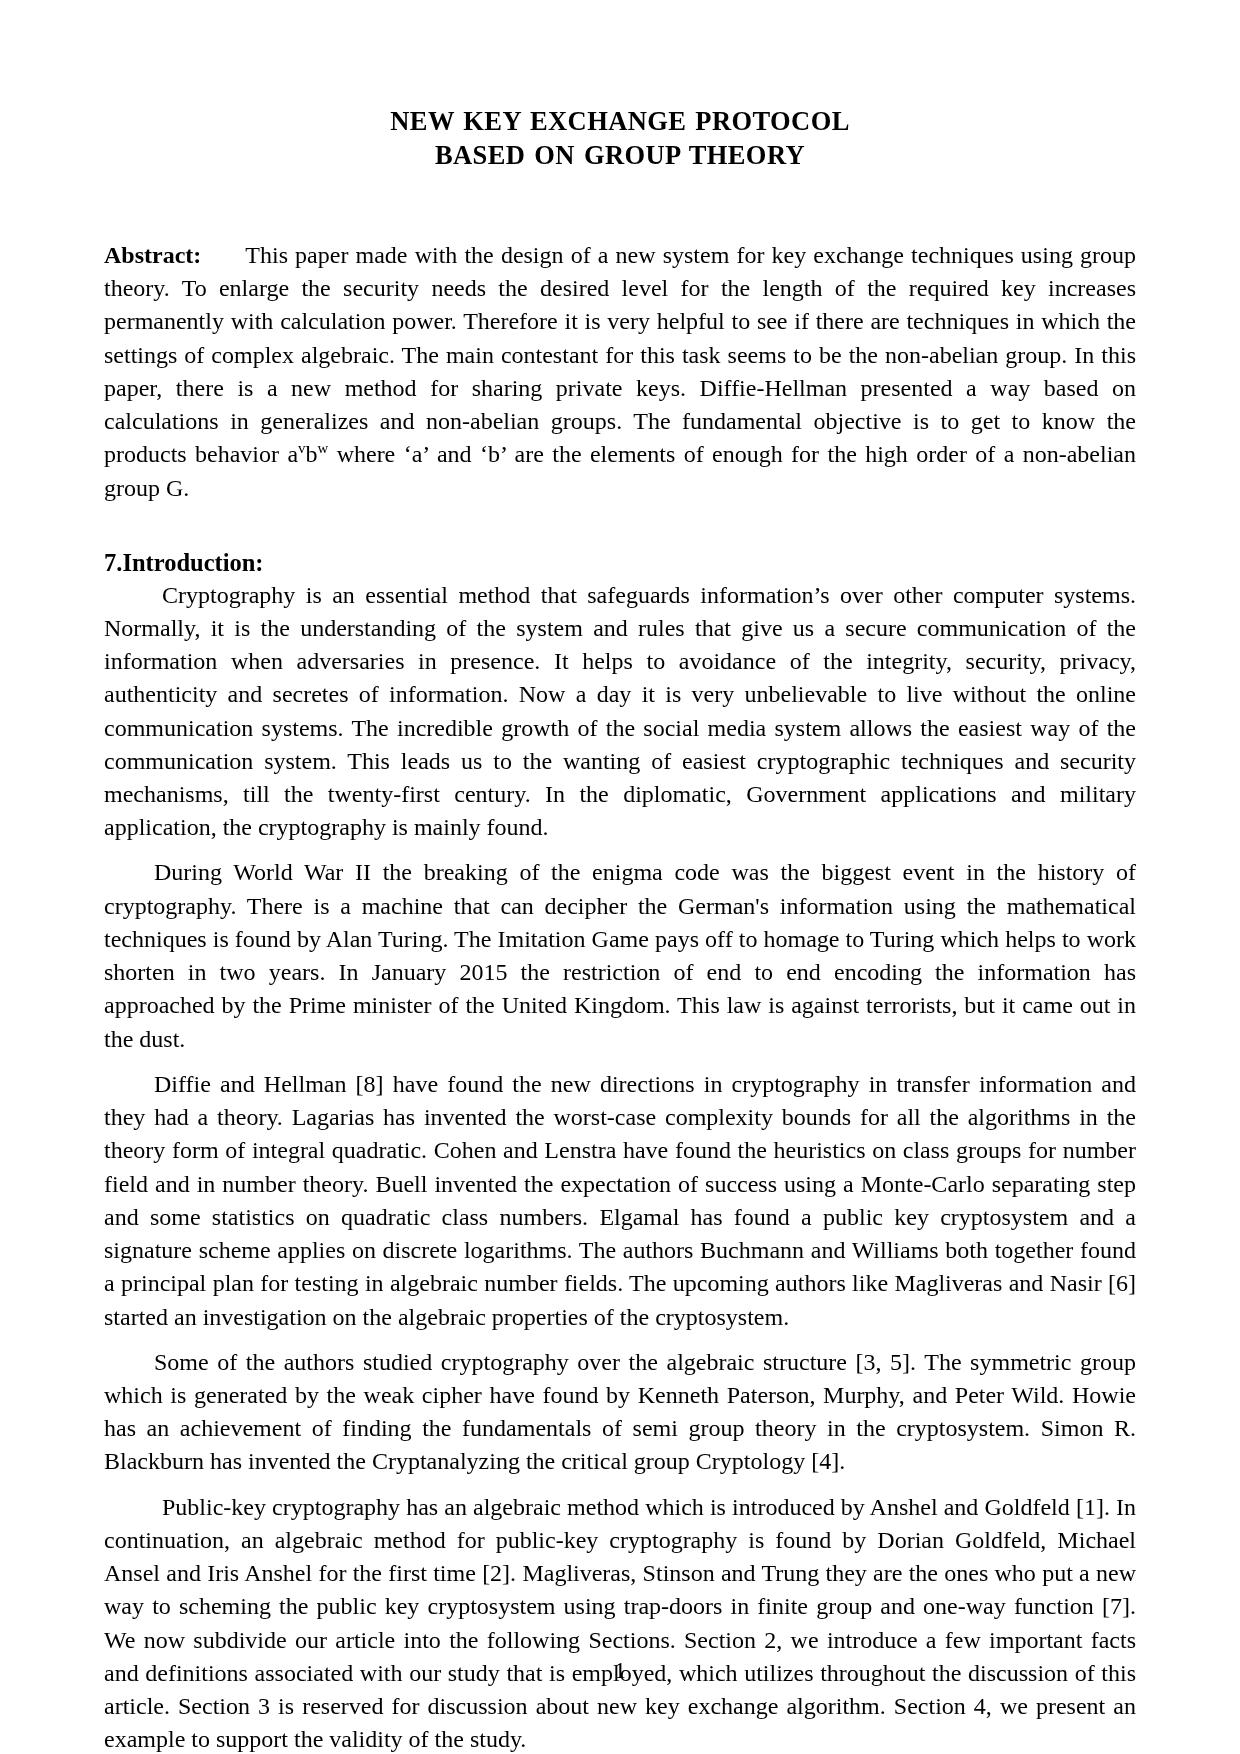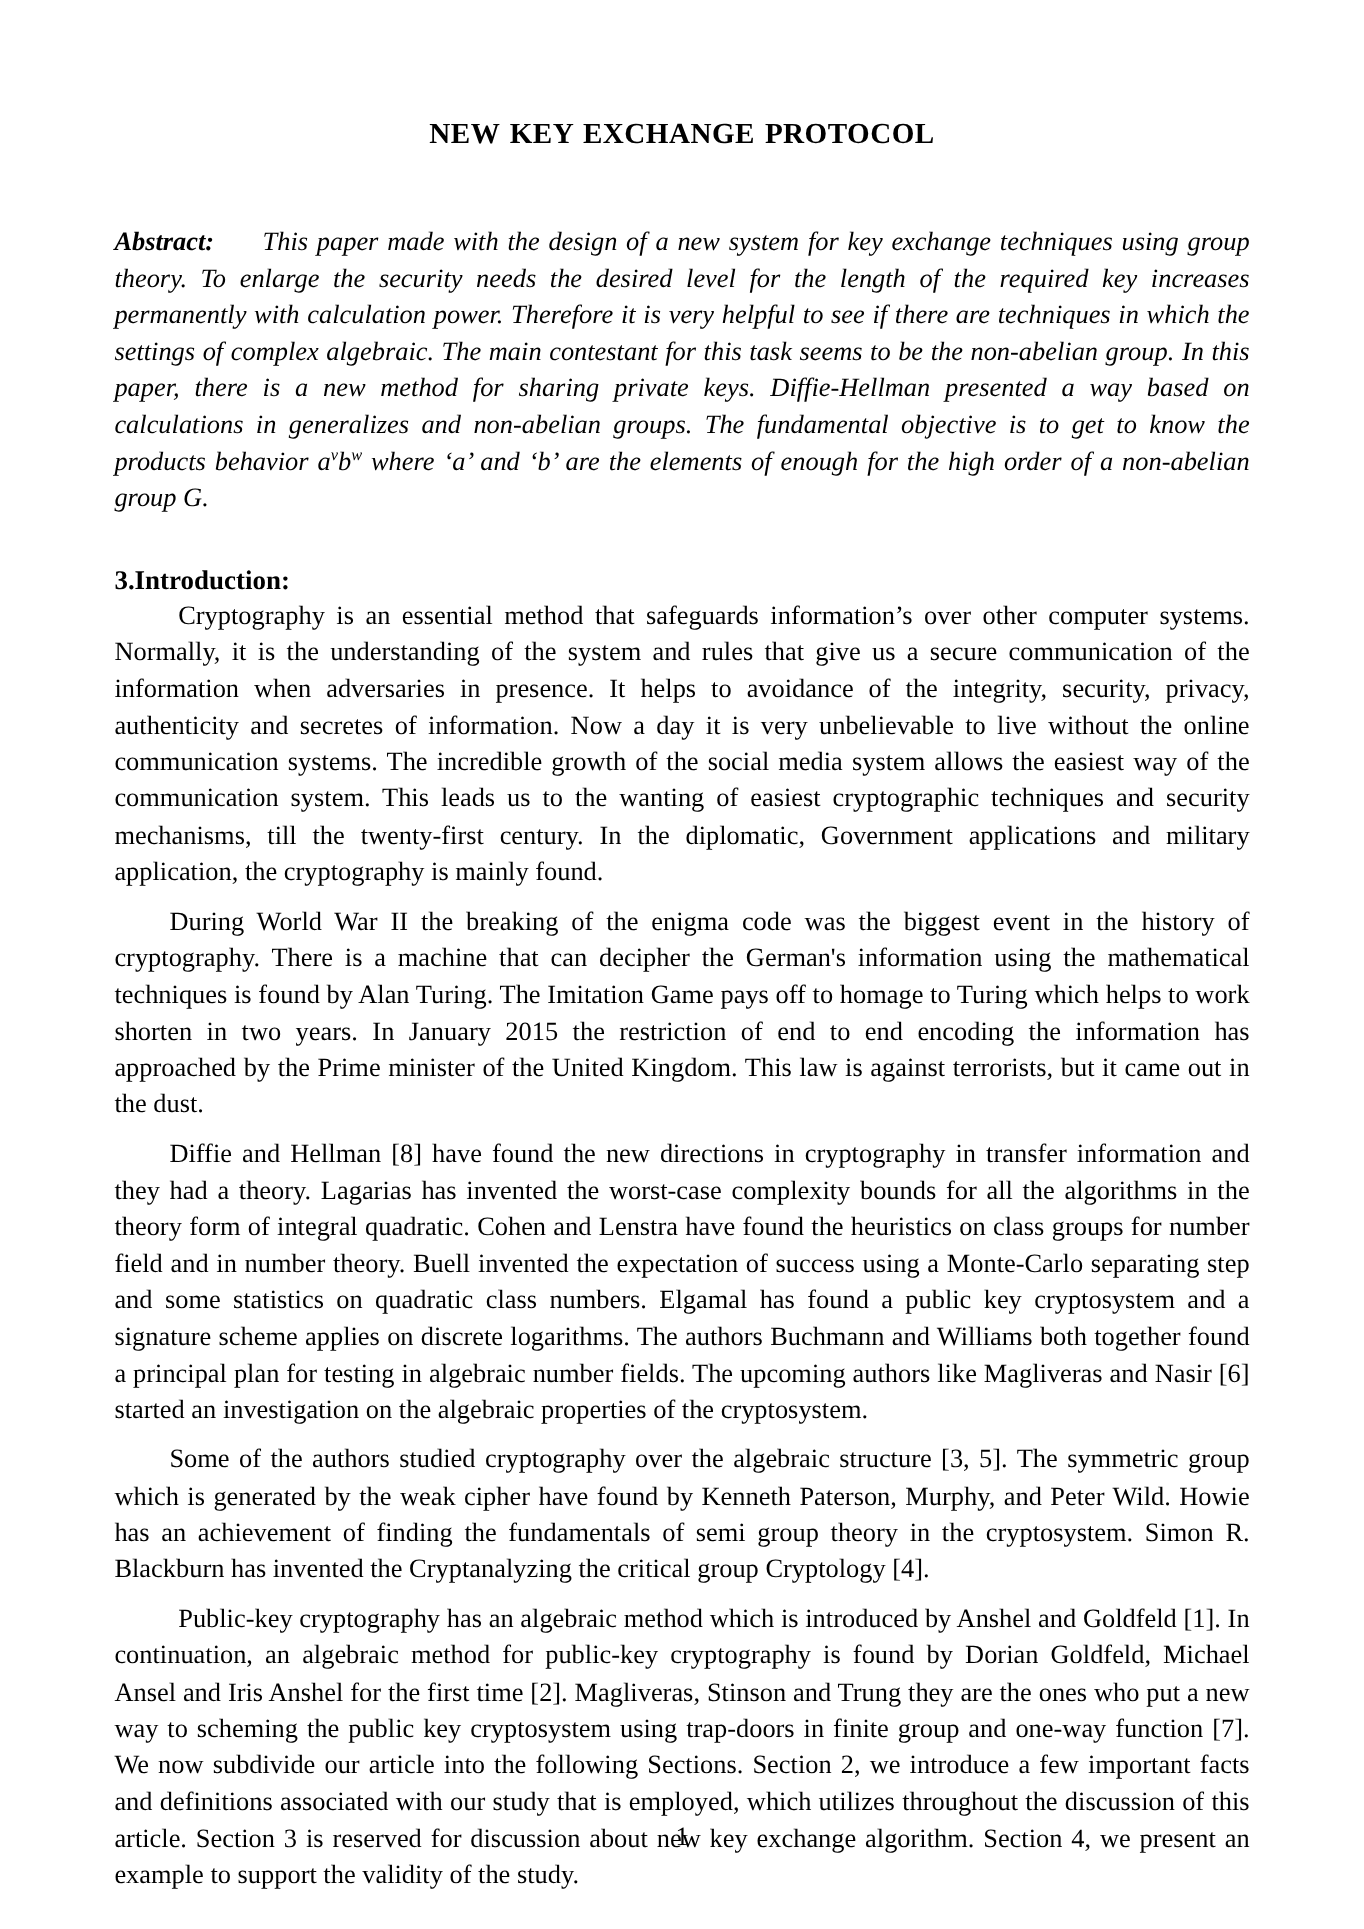--- a/index.html
+++ b/index.html
@@ -84,6 +84,7 @@
 
   <div class="title-block">
     <div class="title-line">NEW KEY EXCHANGE PROTOCOL</div>
+    <div class="title-line">BASED ON GROUP THEORY</div>
   </div>
 
   <p class="para abstract"><span class="abstract-label">Abstract:</span><span class="abstract-gap"></span><span>This paper made with the design of a new system for key exchange techniques using group theory. To enlarge the security needs the desired level for the length of the required key increases permanently with calculation power. Therefore it is very helpful to see if there are techniques in which the settings of complex algebraic. The main contestant for this task seems to be the non-abelian group. In this paper, there is a new method for sharing private keys. Diffie-Hellman presented a way based on calculations in generalizes and non-abelian groups. The fundamental objective is to get to know the products behavior </span><span>a</span><sup>v</sup><span>b</span><sup>w</sup><span> where ‘a’ and ‘b’ are the elements of enough for the high order of a non-abelian group G.</span></p>

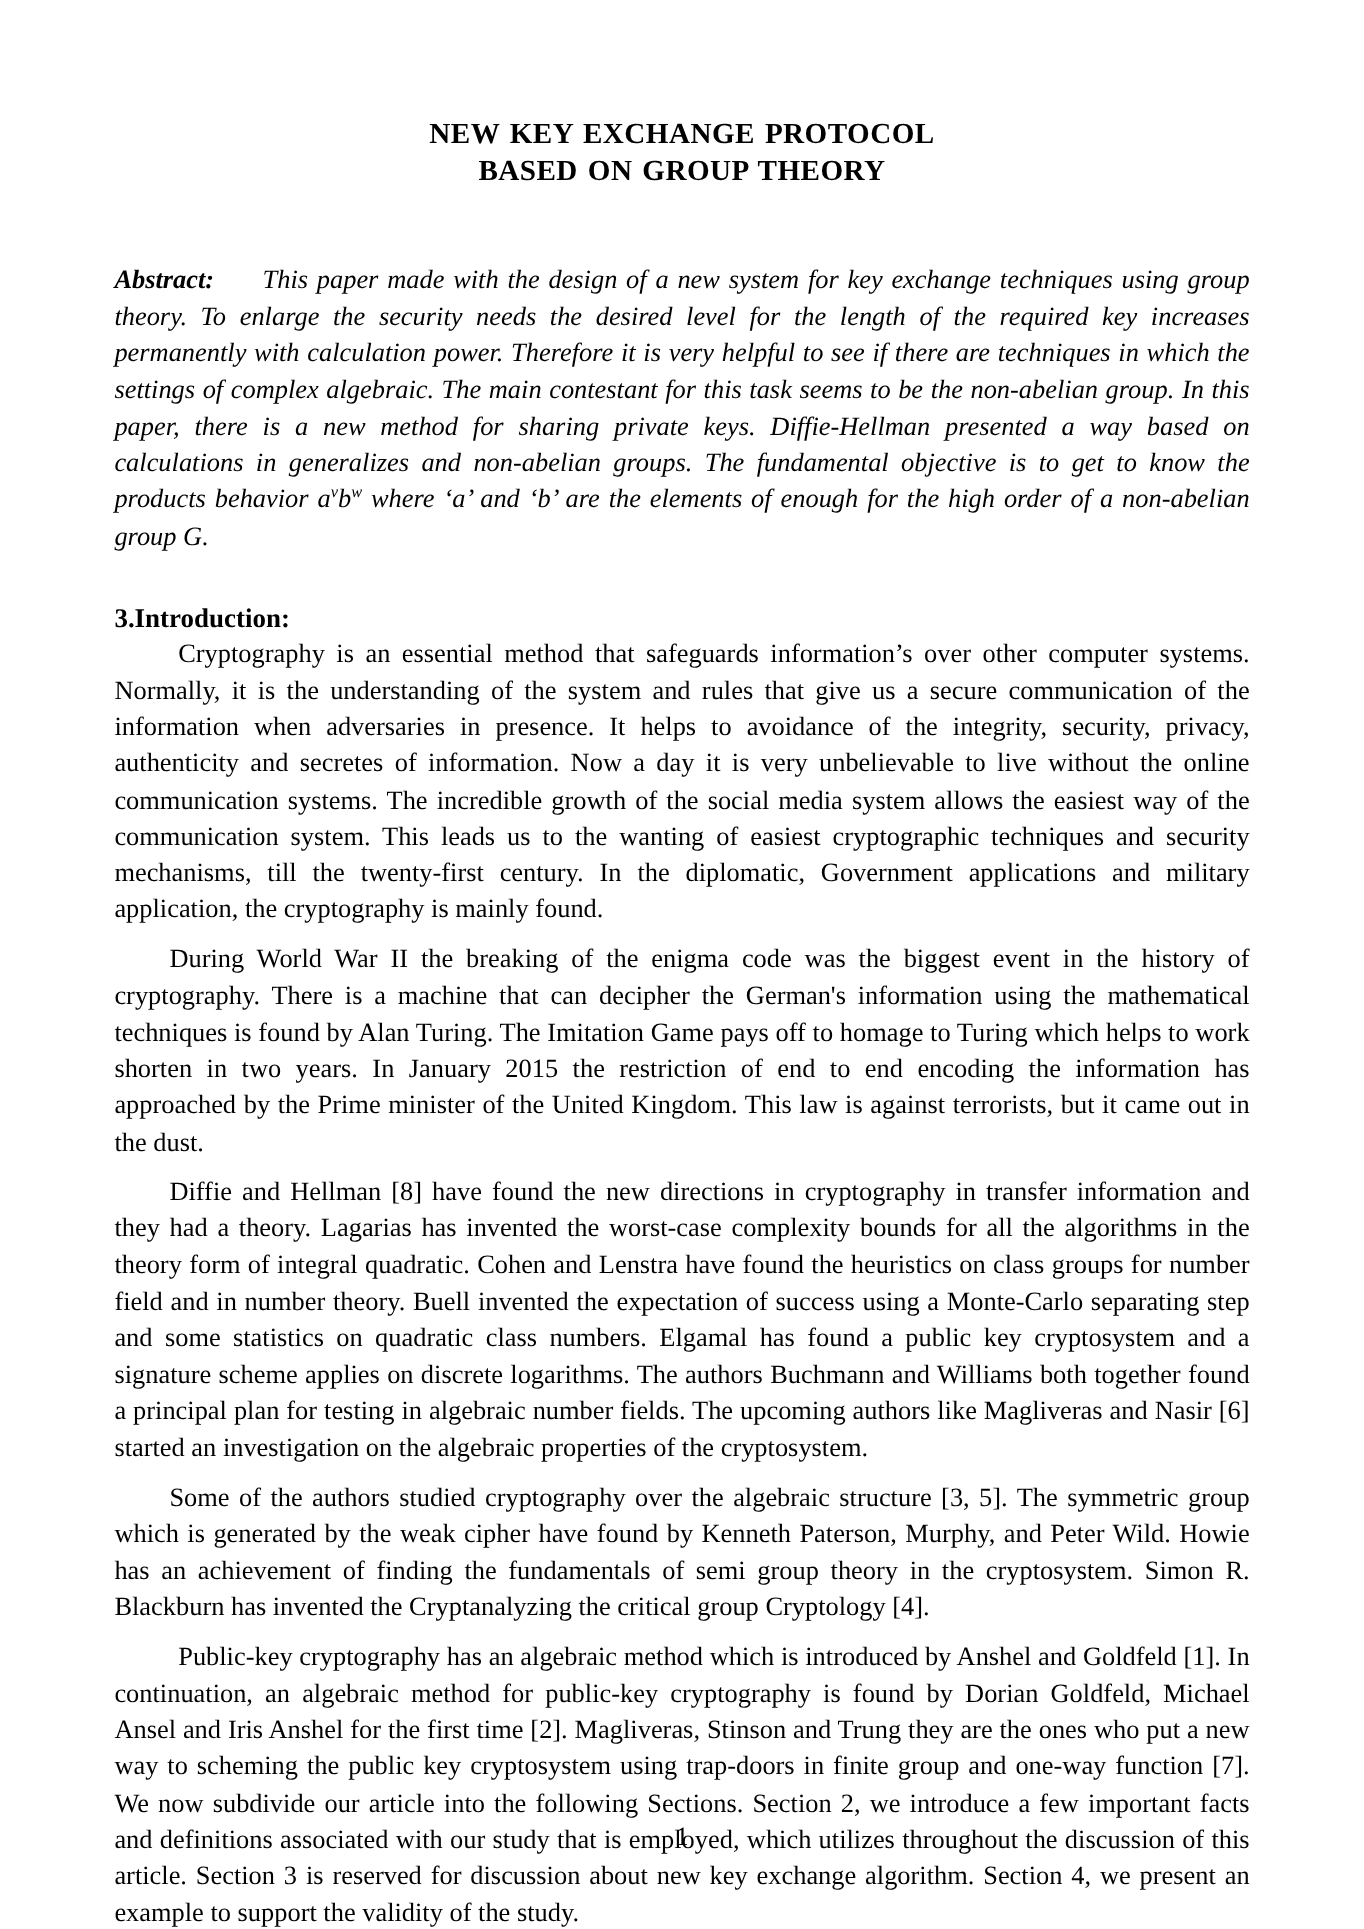--- a/index.html
+++ b/index.html
@@ -38,7 +38,6 @@
   }
   .abstract {
     margin-bottom: 16px;
-    font-style: italic;
   }
   .abstract-label {
     font-weight: bold;

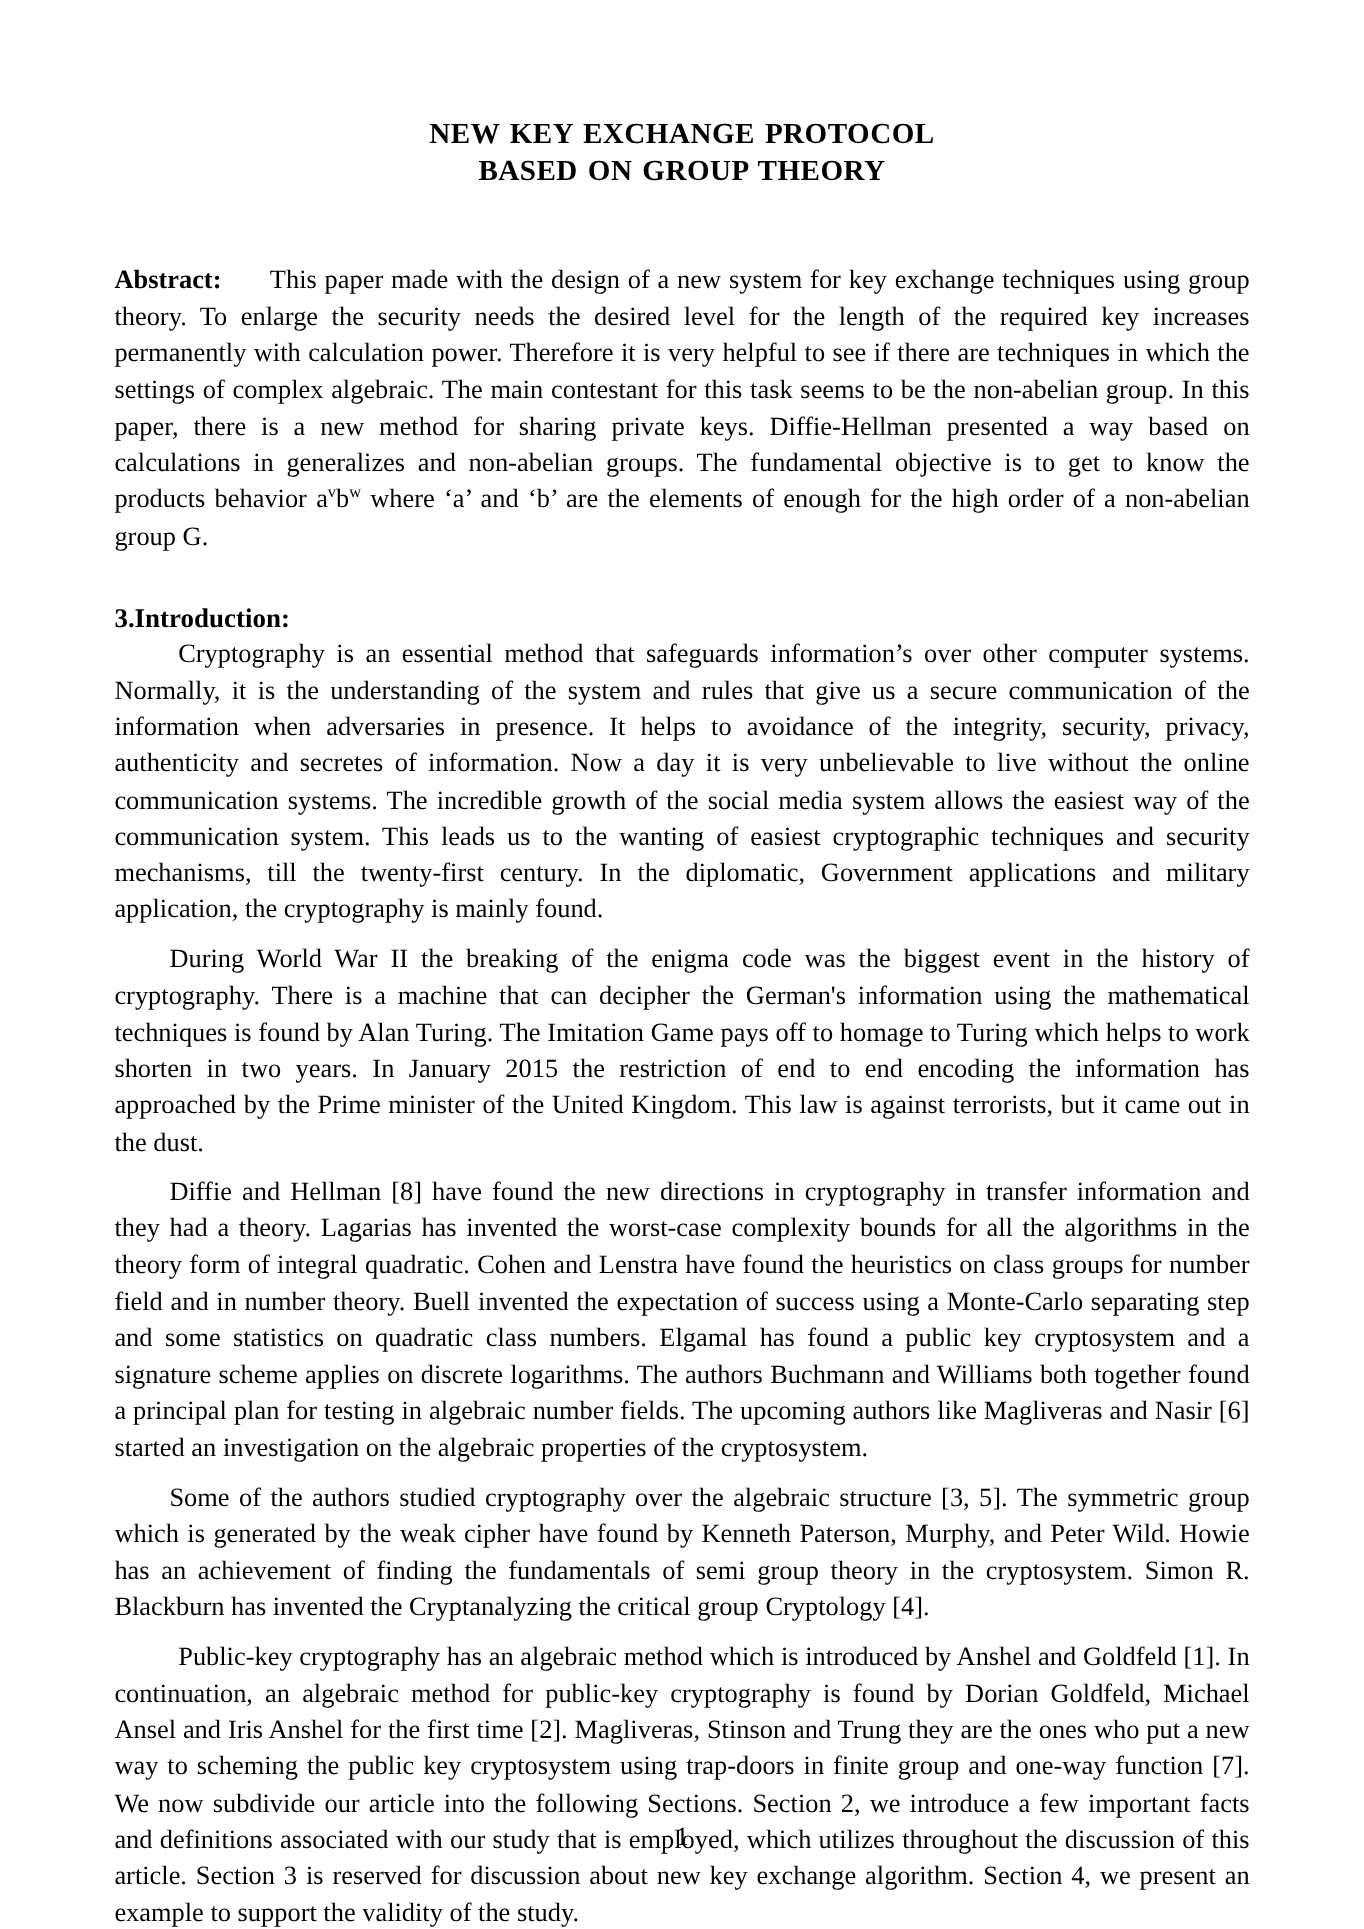--- a/index.html
+++ b/index.html
@@ -88,7 +88,7 @@
 
   <p class="para abstract"><span class="abstract-label">Abstract:</span><span class="abstract-gap"></span><span>This paper made with the design of a new system for key exchange techniques using group theory. To enlarge the security needs the desired level for the length of the required key increases permanently with calculation power. Therefore it is very helpful to see if there are techniques in which the settings of complex algebraic. The main contestant for this task seems to be the non-abelian group. In this paper, there is a new method for sharing private keys. Diffie-Hellman presented a way based on calculations in generalizes and non-abelian groups. The fundamental objective is to get to know the products behavior </span><span>a</span><sup>v</sup><span>b</span><sup>w</sup><span> where ‘a’ and ‘b’ are the elements of enough for the high order of a non-abelian group G.</span></p>
 
-  <h2 class="section-heading">3.Introduction:</h2>
+  <h2 class="section-heading">7.Introduction:</h2>
 
   <p class="para"><span class="indent-wide"></span><span>Cryptography is an essential method that safeguards information’s over other computer systems. Normally, it is the understanding of the system and rules that give us a secure communication of the information when adversaries in presence. It helps to avoidance of the integrity, security, privacy, authenticity and secretes of information. Now a day it is very unbelievable to live without the online communication systems. The incredible growth of the social media system allows the easiest way of the communication system. This leads us to the wanting of easiest cryptographic techniques and security mechanisms, till the twenty-first century. In the diplomatic, Government applications and military application, the cryptography is mainly found.</span></p>
 

